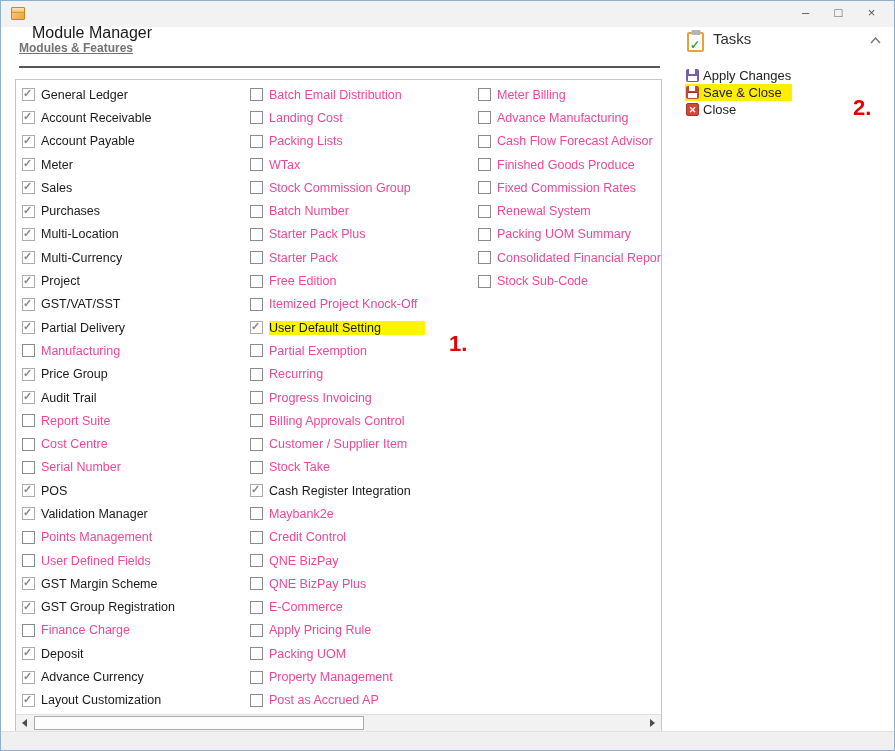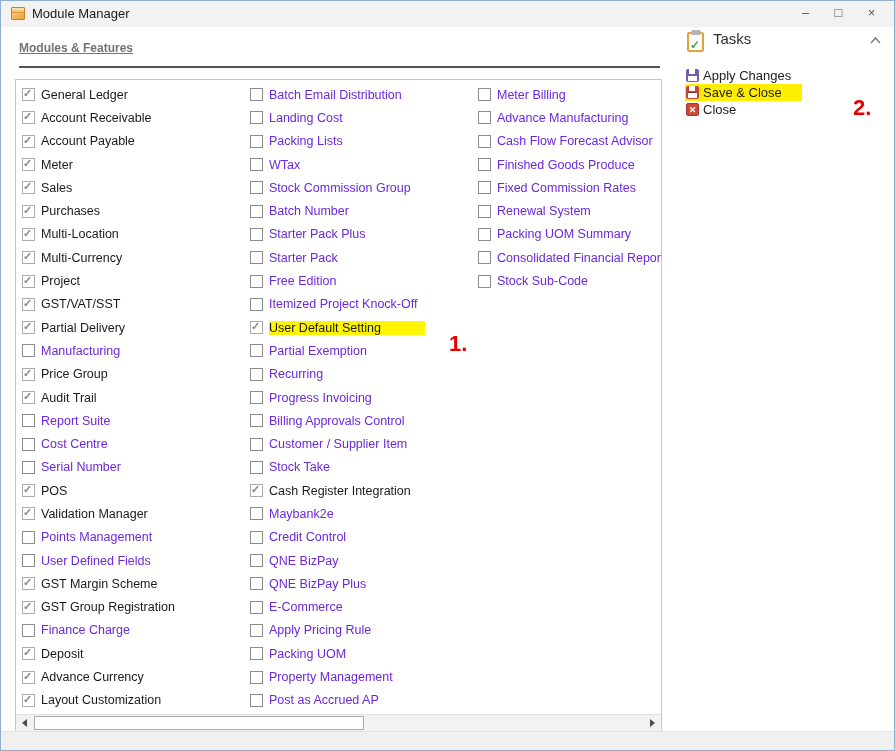--- a/index.html
+++ b/index.html
@@ -17,7 +17,7 @@
               border-radius:1px; }
   .app-icon::before { content:""; position:absolute; left:0; right:0; top:0; height:4px;
               background:linear-gradient(#fbe6b8,#f3bd6a); border-bottom:1px solid #d89a35; }
-  .win-title { position:absolute; left:31px; top:5px; font-size:13px; color:#1a1a1a; }
+  .win-title { position:absolute; left:31px; top:23px; font-size:16px; color:#1a1a1a; }
   .win-controls { position:absolute; right:6px; top:0; height:22px; display:flex; }
   .win-btn { width:33px; height:22px; display:flex; align-items:center; justify-content:center;
              color:#555; font-size:13px; cursor:default; }

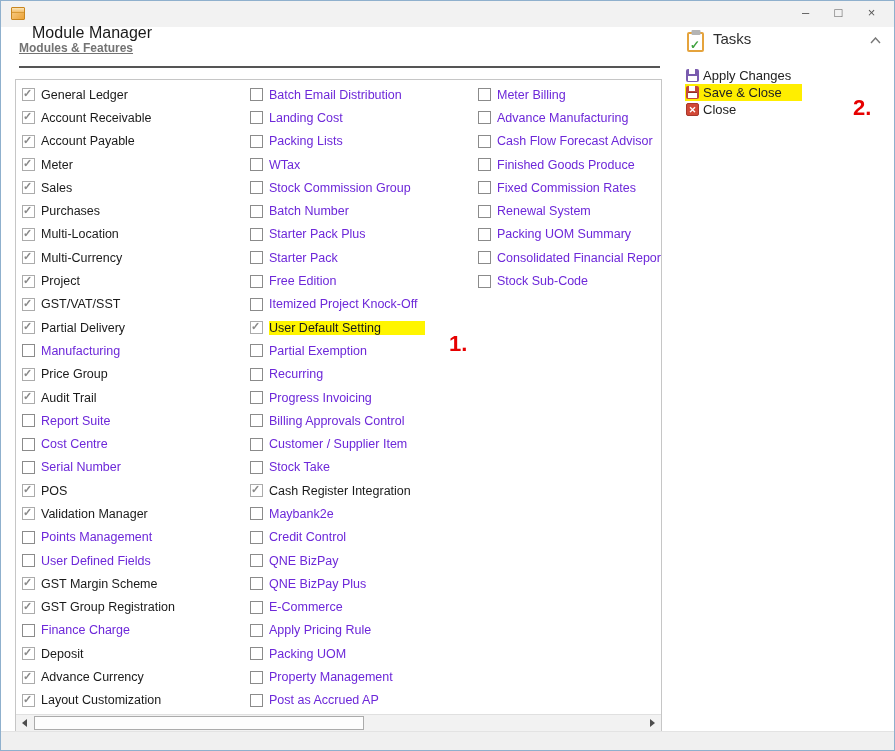--- a/index.html
+++ b/index.html
@@ -42,7 +42,7 @@
   .cb.on::after { content:"✓"; position:absolute; left:0px; top:-2px; font-size:11px;
         color:#8a8a8a; font-weight:bold; }
   .mod-label { font-size:12.5px; color:#1a1a1a; }
-  .mod-label.off { color:#6d28d9; }
+  .mod-label.off { color:#ec4899; }
   .mod-label.hl { background:#fff500; padding-right:44px; }
 
   

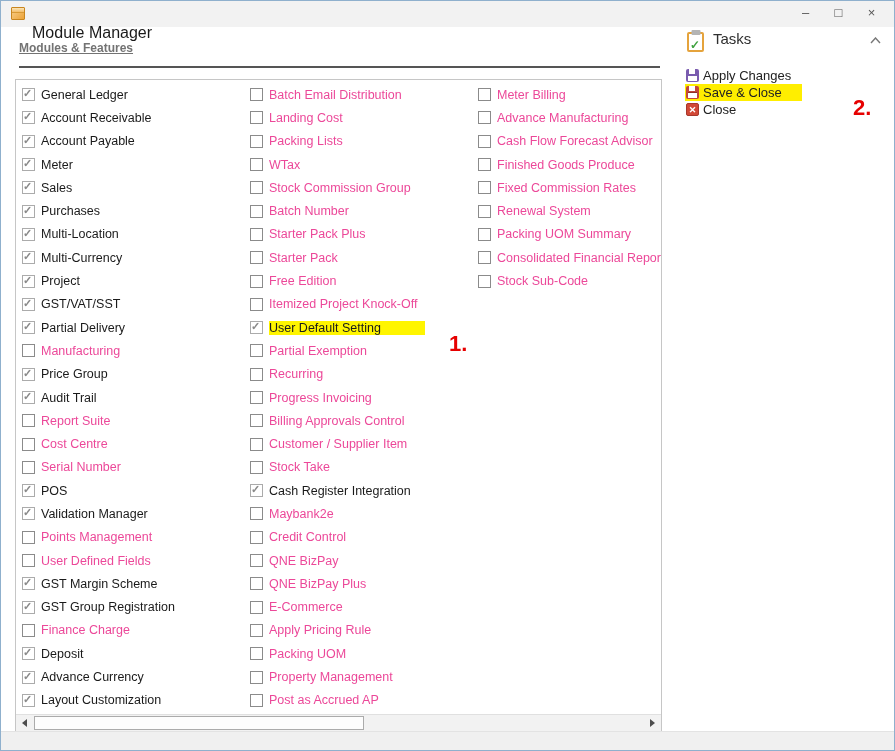--- a/index.html
+++ b/index.html
@@ -73,7 +73,7 @@
   .tasks-items { position:absolute; left:8px; top:38px; display:flex; flex-direction:column; }
   .task-row { display:flex; align-items:center; gap:4px; cursor:pointer; width:max-content;
               padding:1px 3px 1px 1px; }
-  .task-row.hl { background:#ffee00; padding-right:20px; }
+  .task-row.hl { background:#ffee00; padding-right:10px; }
   .task-label { font-size:13px; color:#222; }
   .ticon { width:13px; height:13px; border-radius:2px; position:relative; flex:0 0 13px; }
   .icon-save { background:#7a5caf; }

